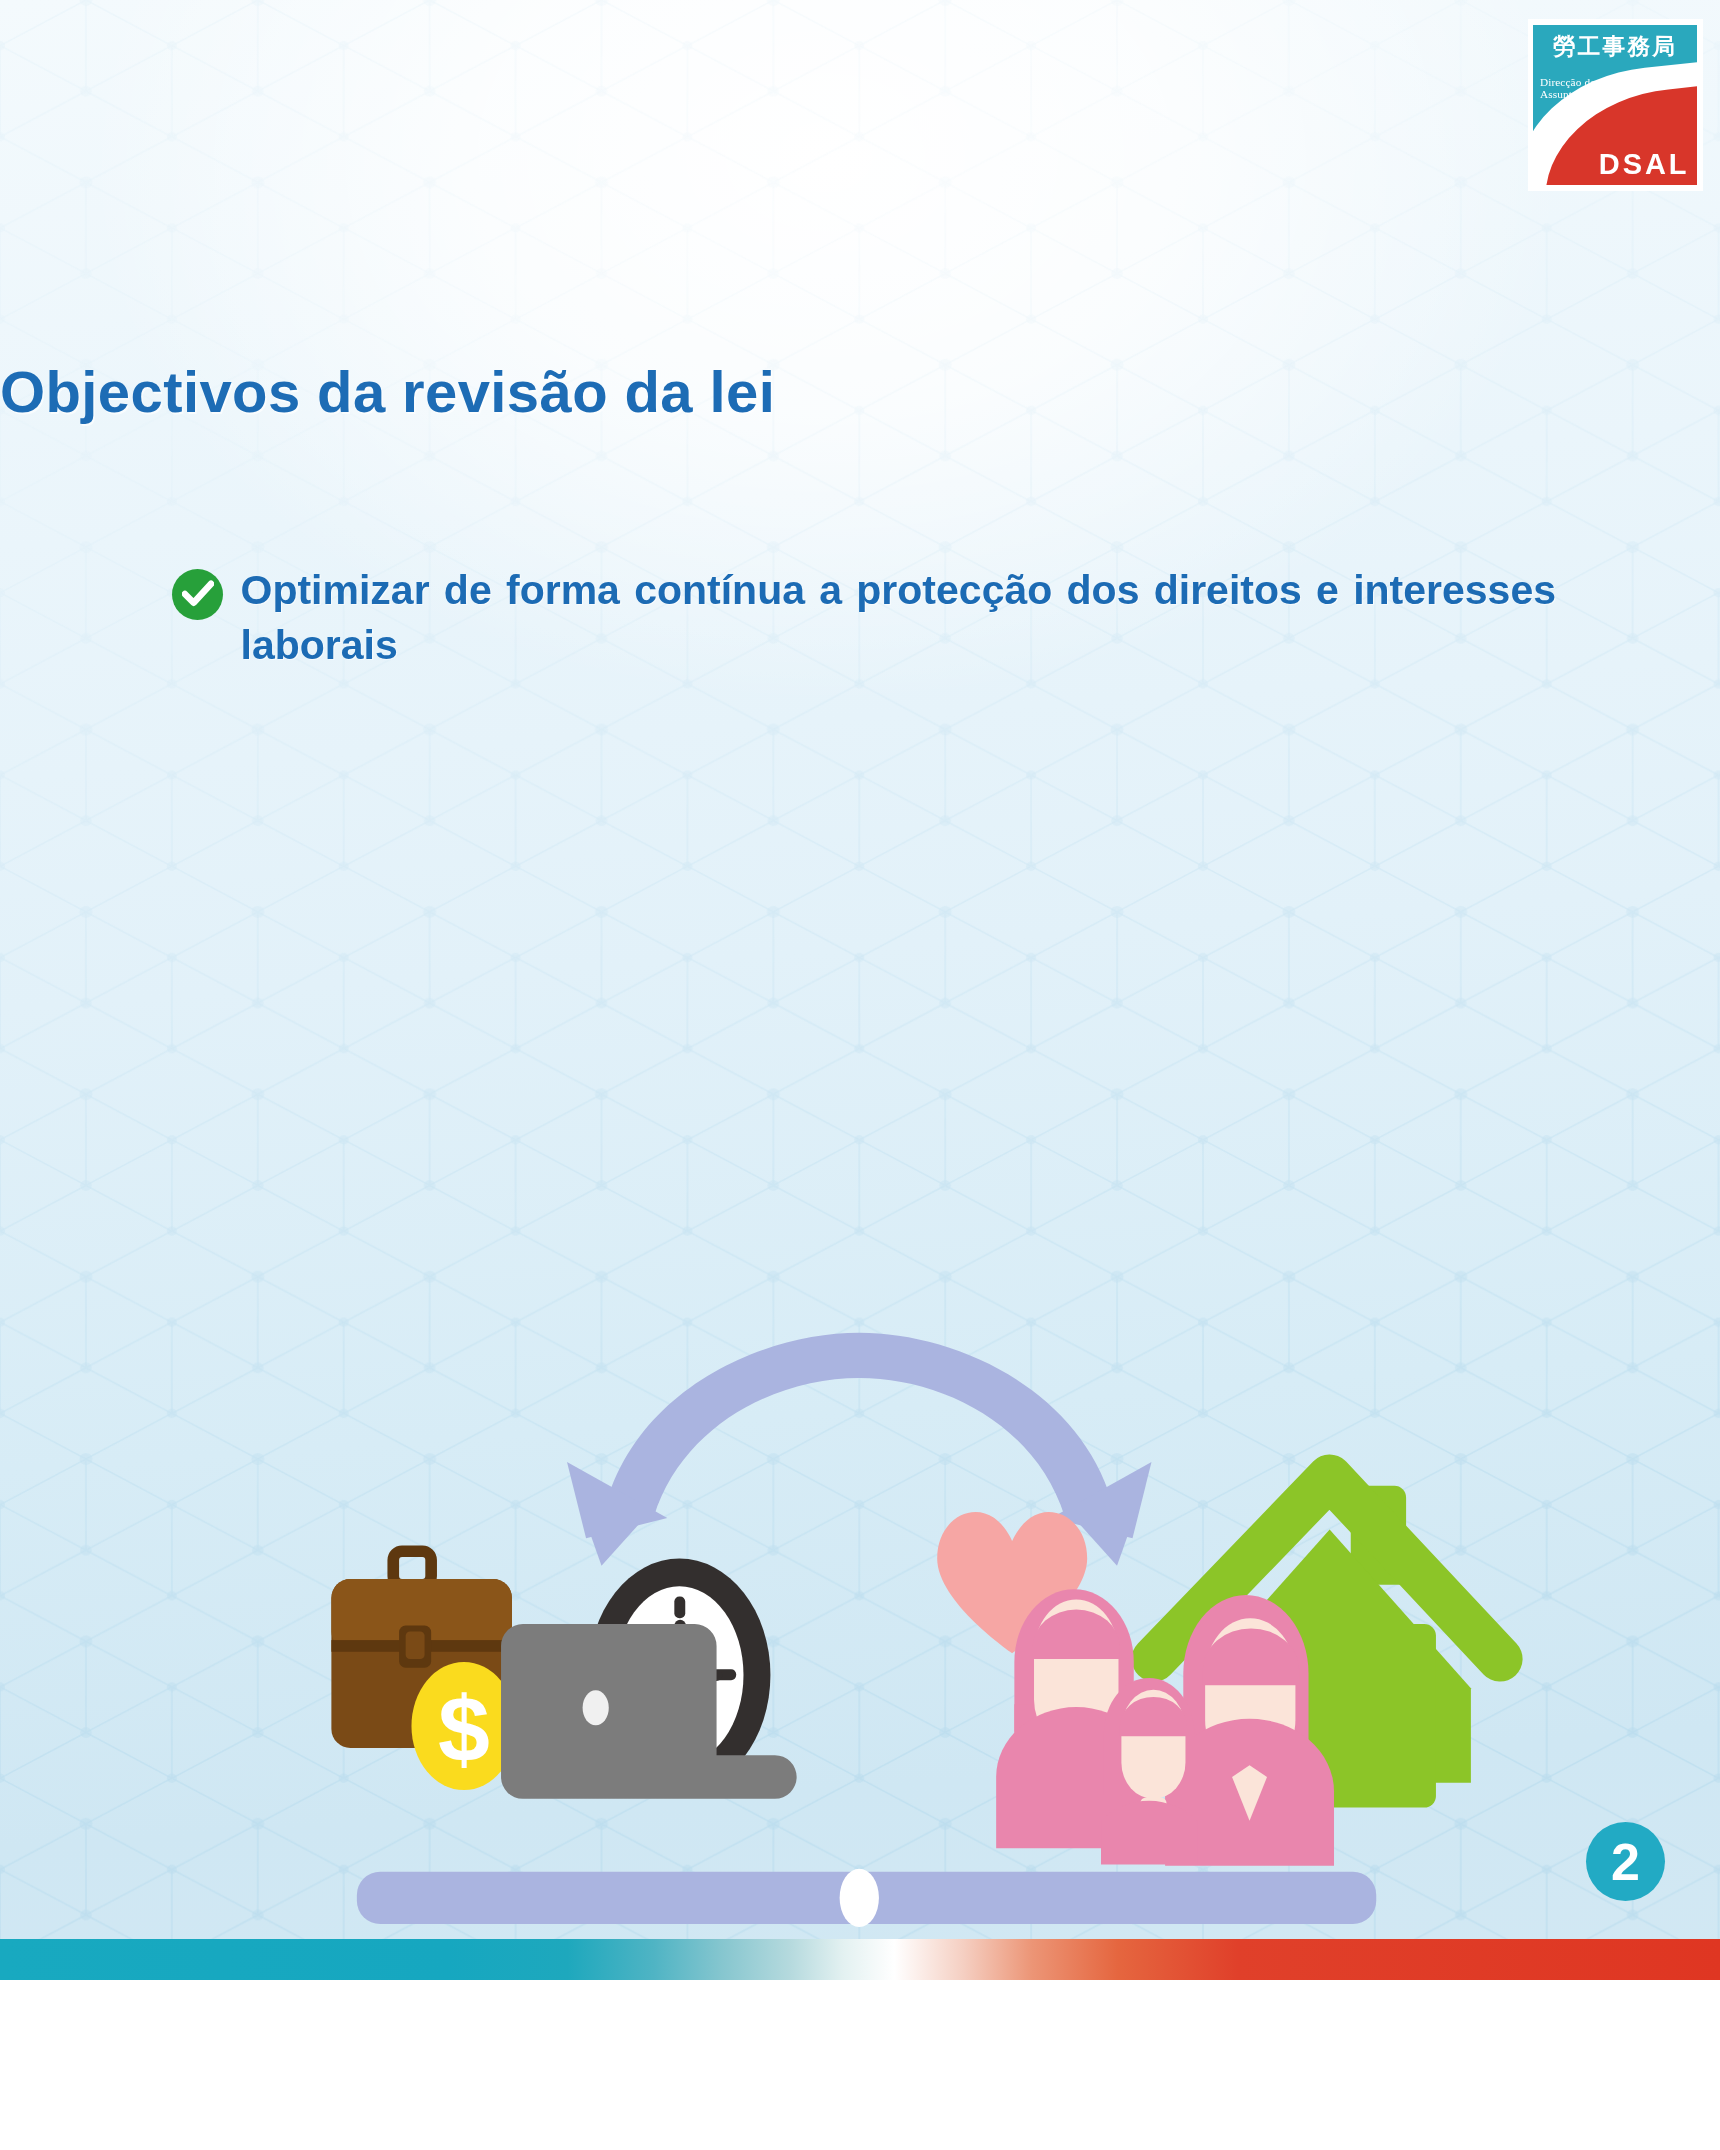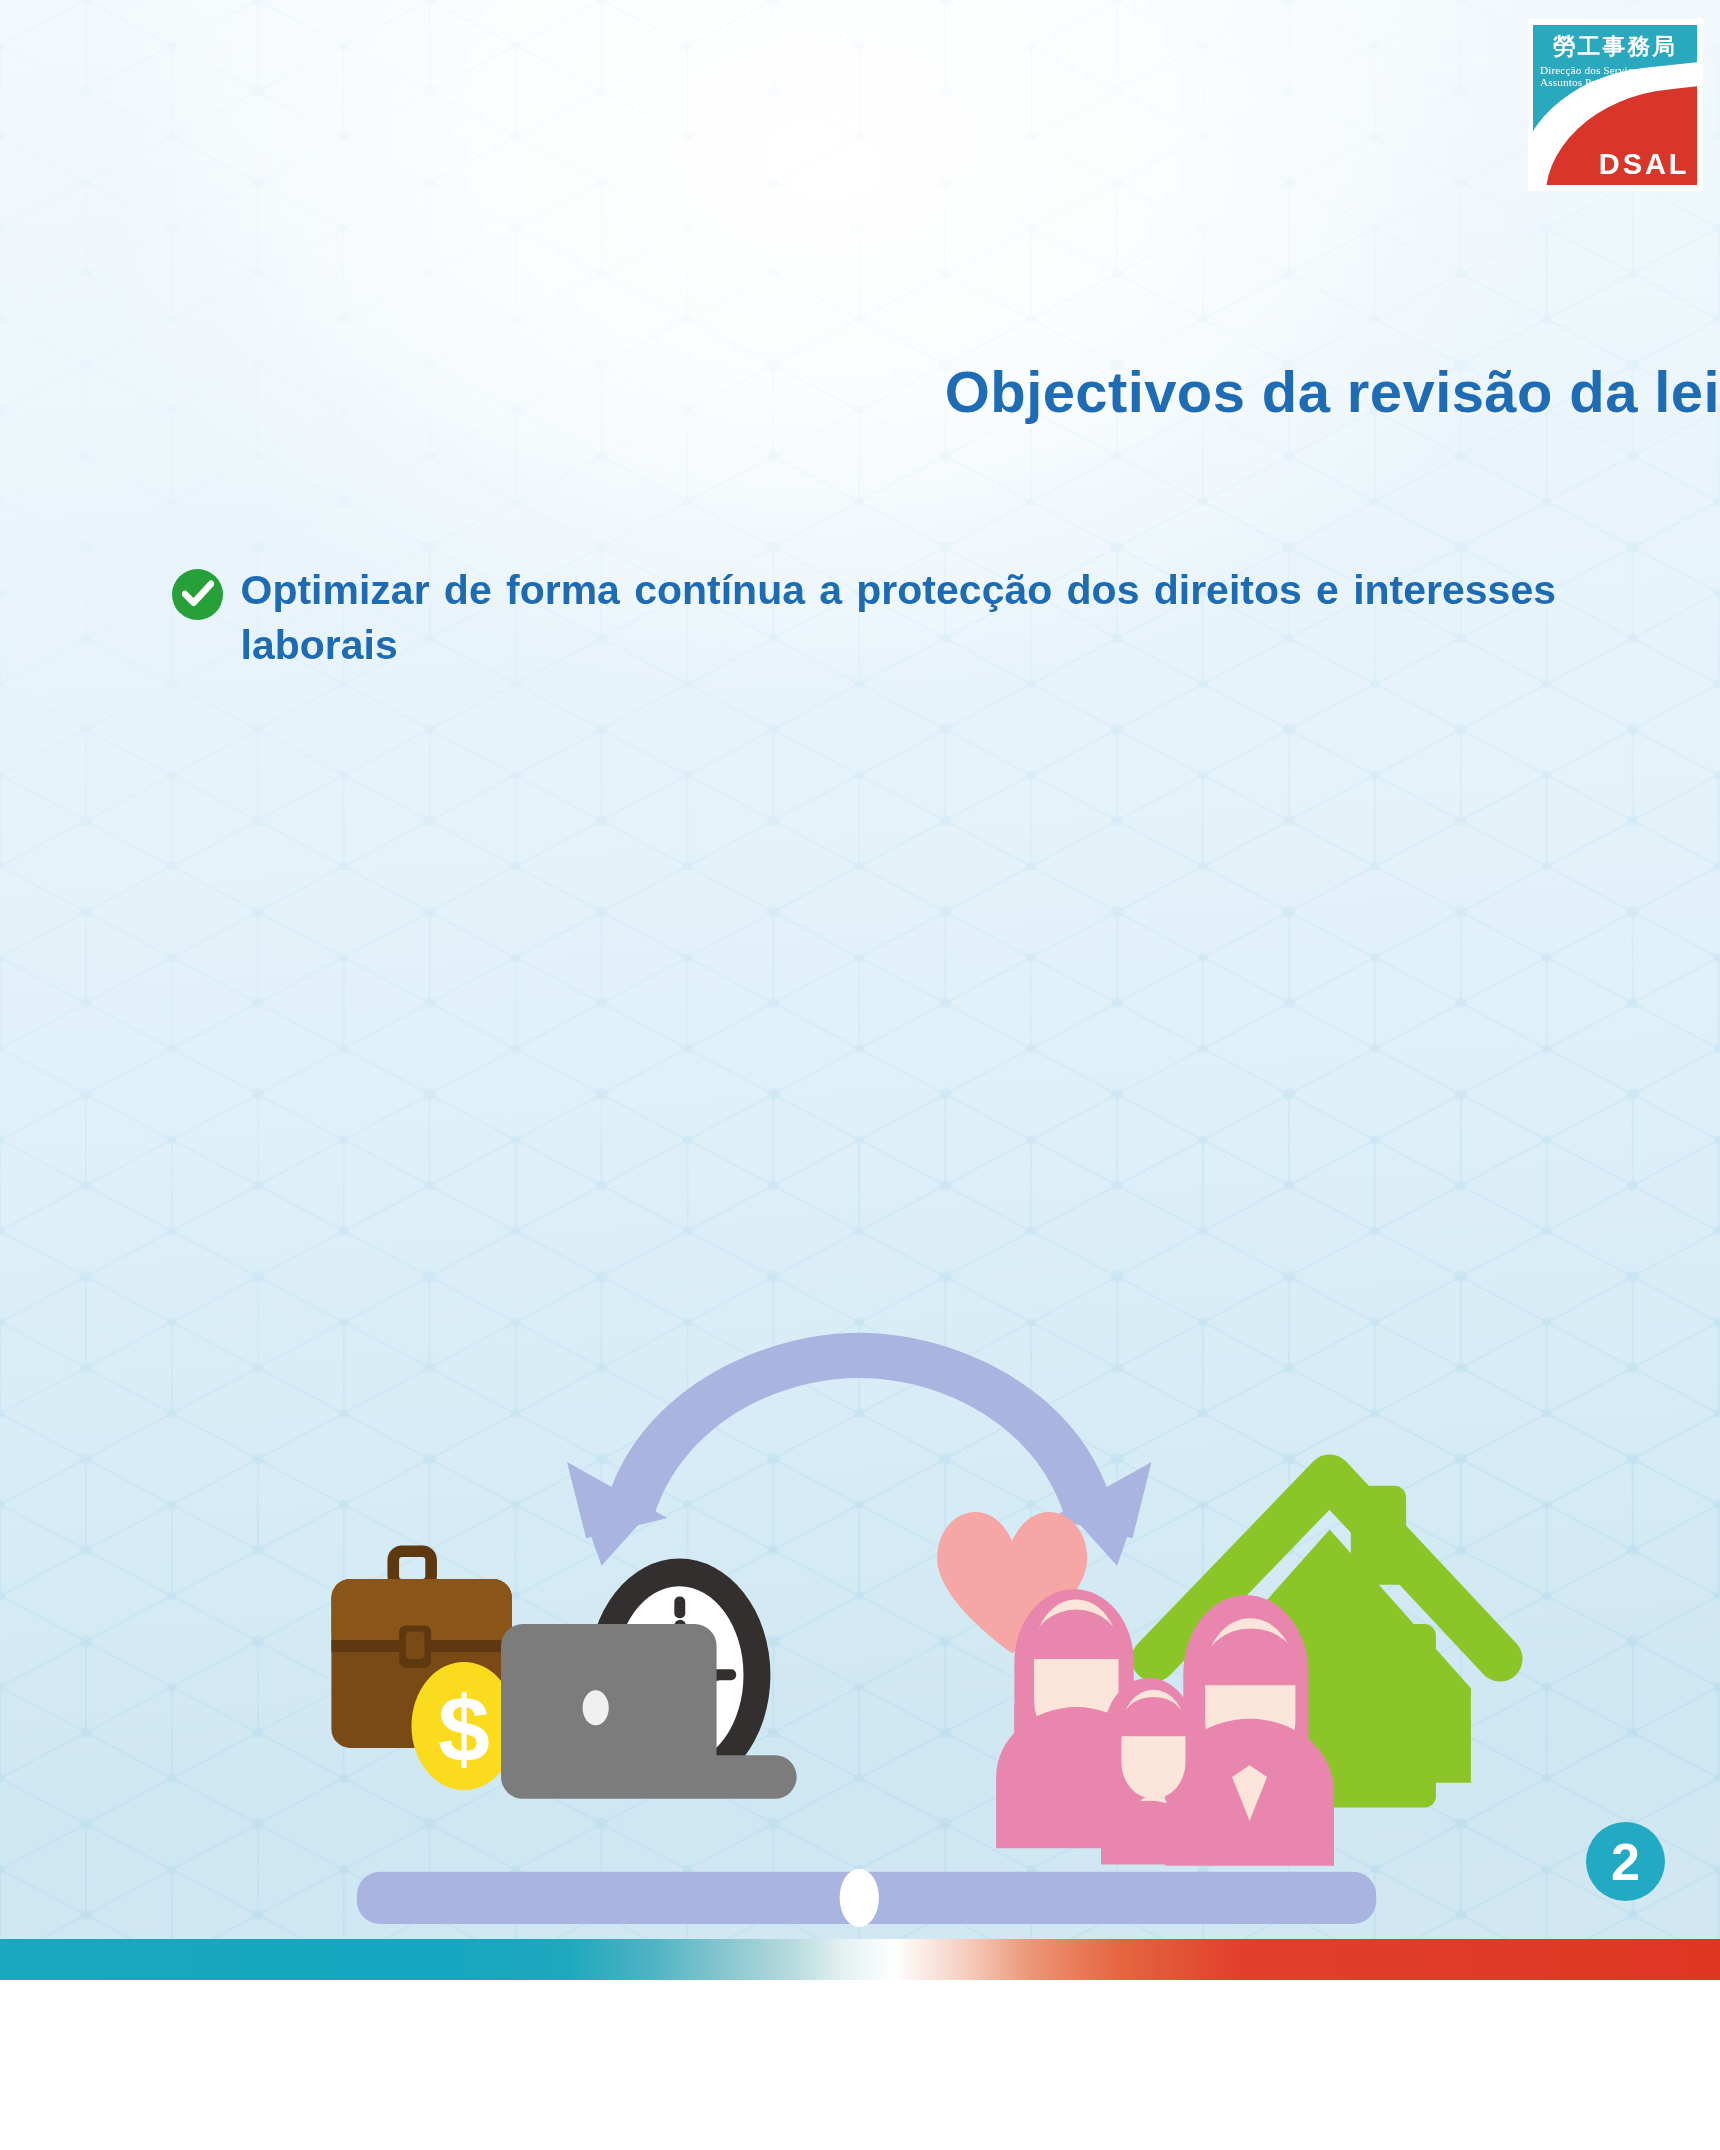--- a/index.html
+++ b/index.html
@@ -57,7 +57,7 @@
     white-space:nowrap;
   }
   .logo-pt{
-    position:absolute;top:39px;left:6.6px;right:4.4px;
+    position:absolute;top:51px;left:6.6px;right:4.4px;
     color:#fff;
     font-family:"Liberation Serif","DejaVu Serif",serif;
     font-size:11.3px;line-height:1.08;

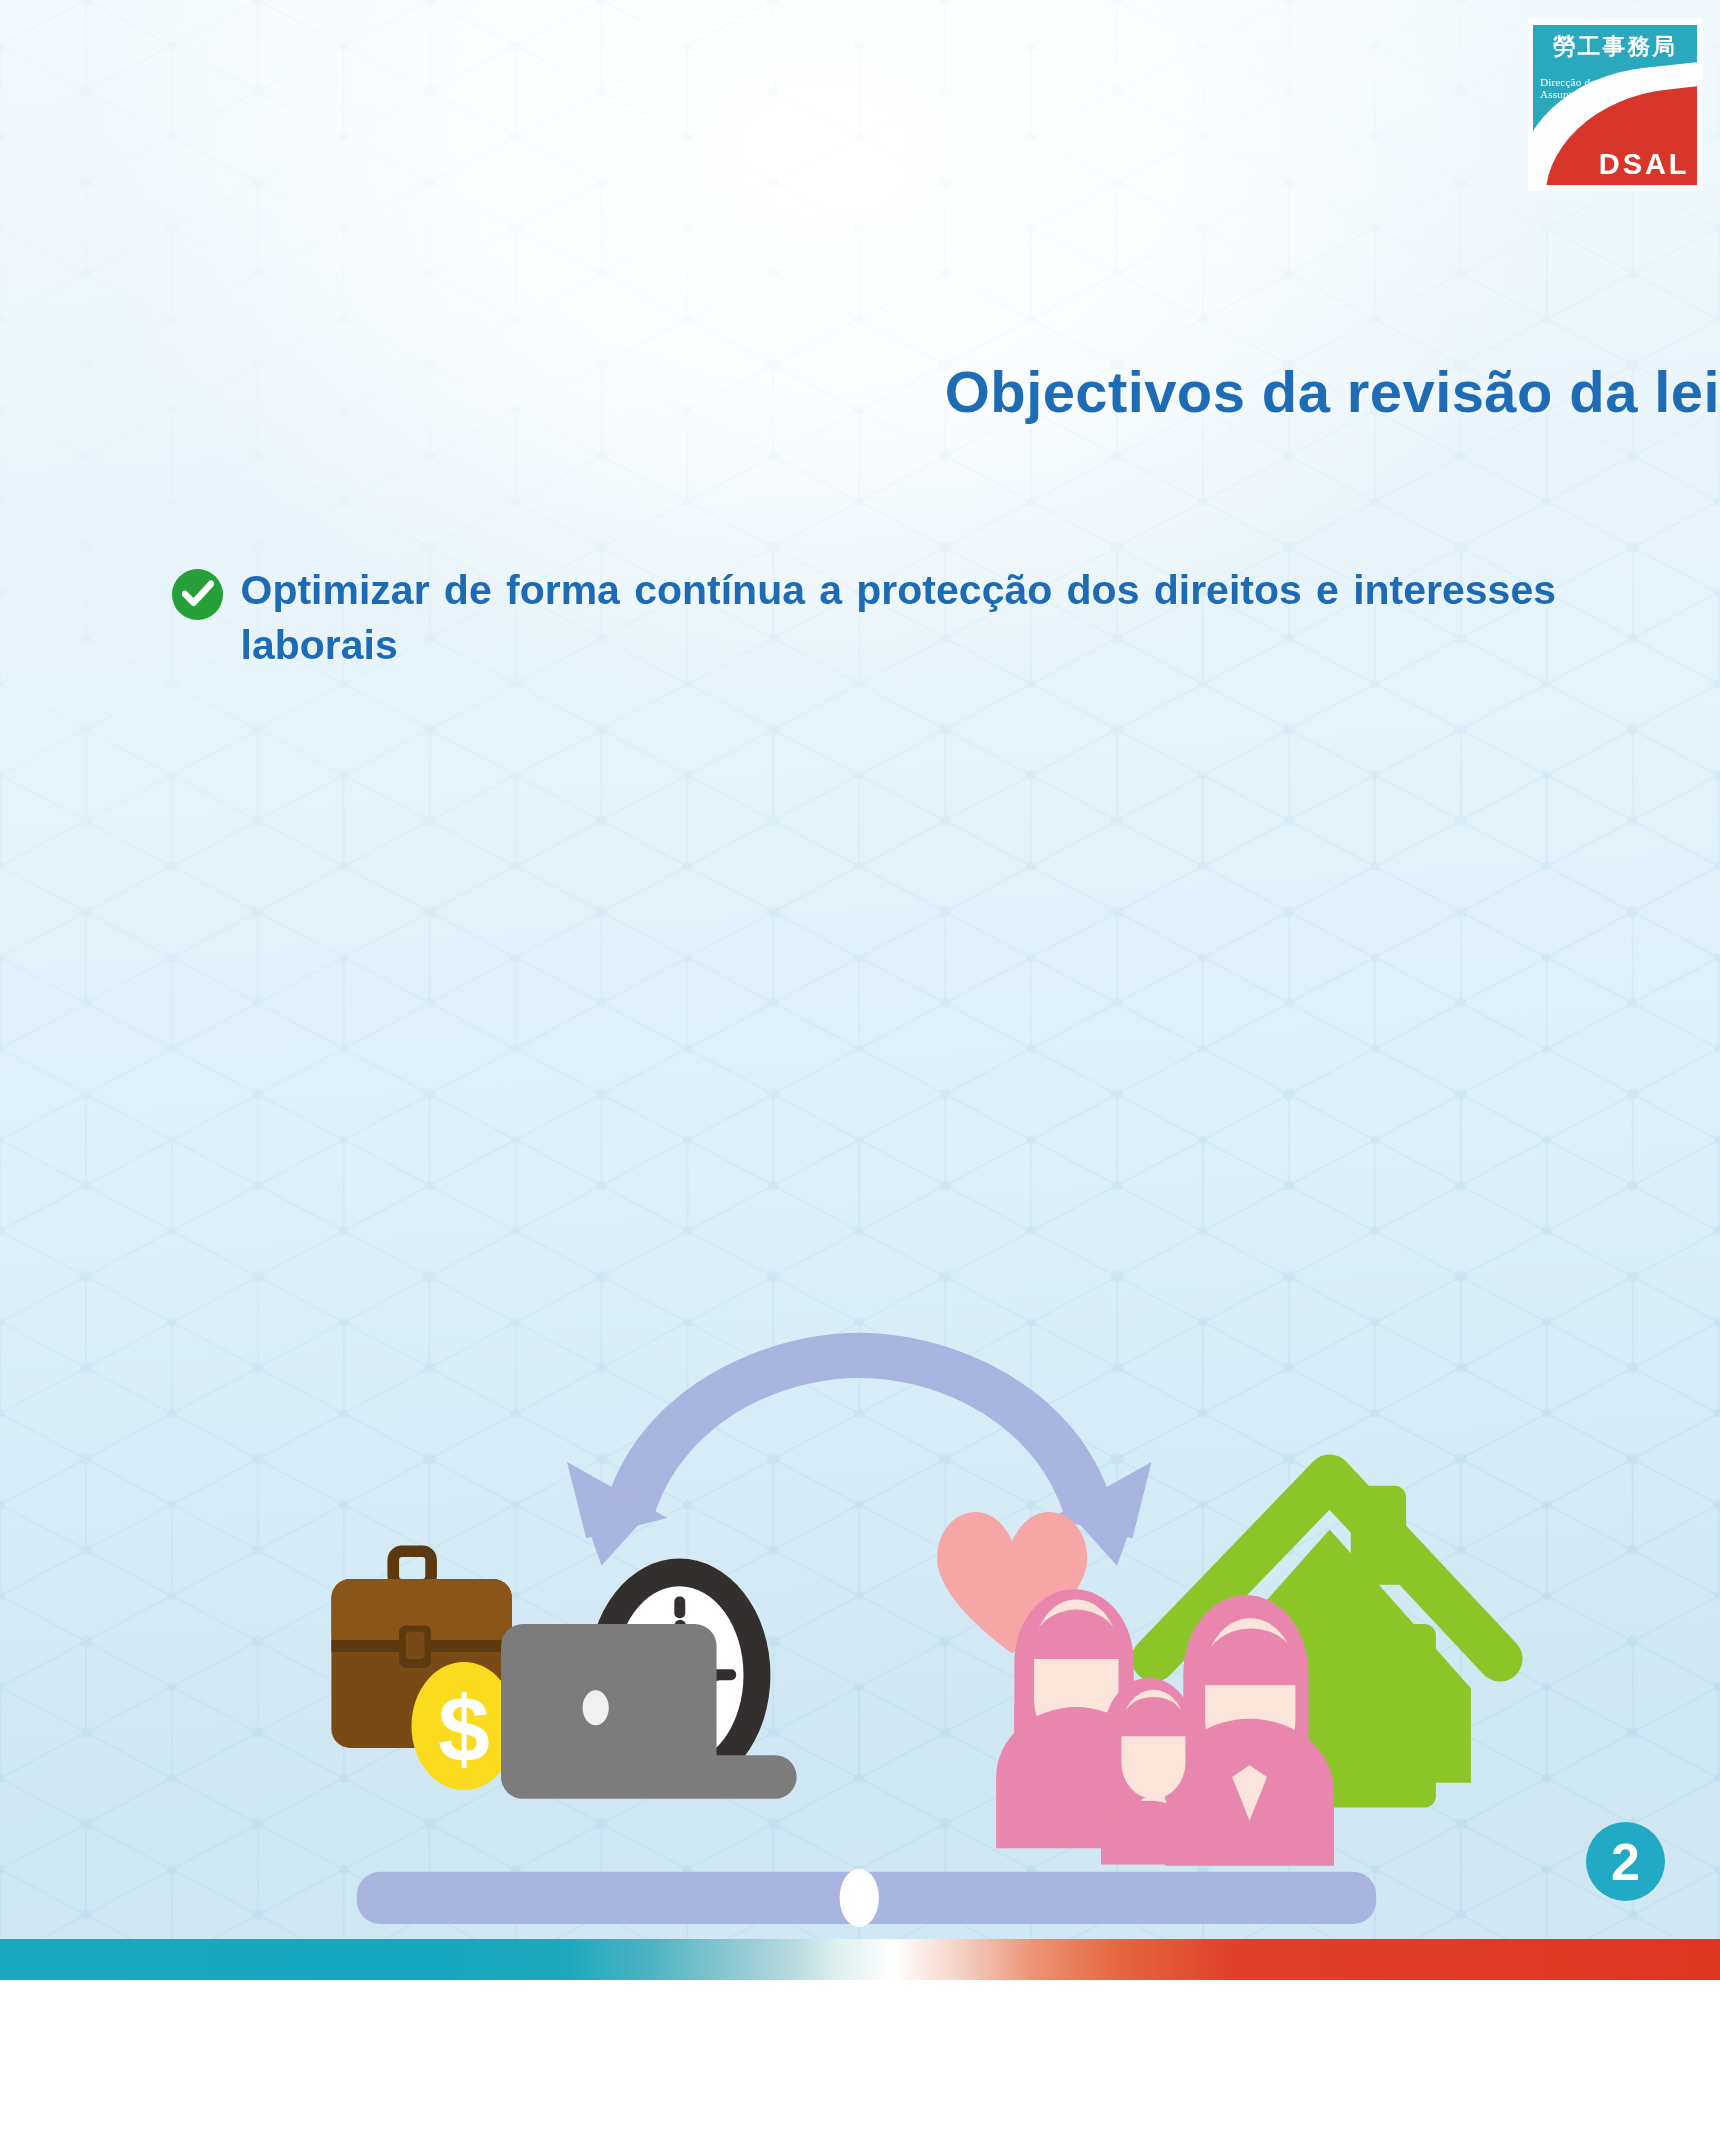--- a/index.html
+++ b/index.html
@@ -74,7 +74,7 @@
   
   .title{
     position:absolute;left:0;right:0;top:358px;
-    text-align:right;
+    text-align:left;
     color:#1d6cb5;
     font-size:58px;font-weight:700;
     letter-spacing:0.4px;

